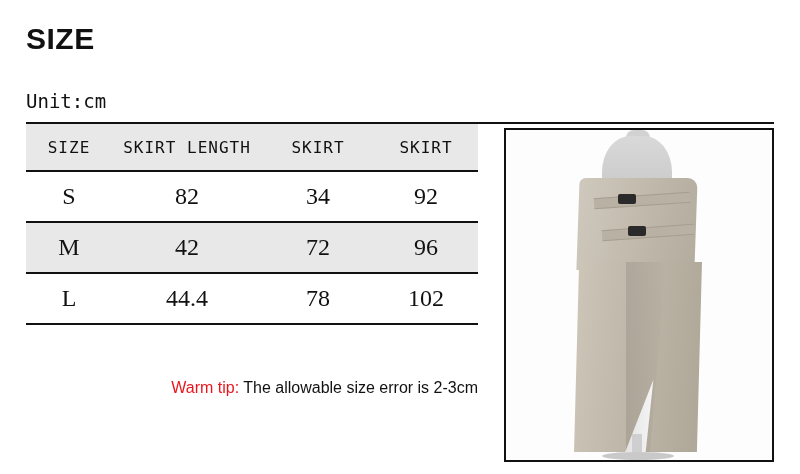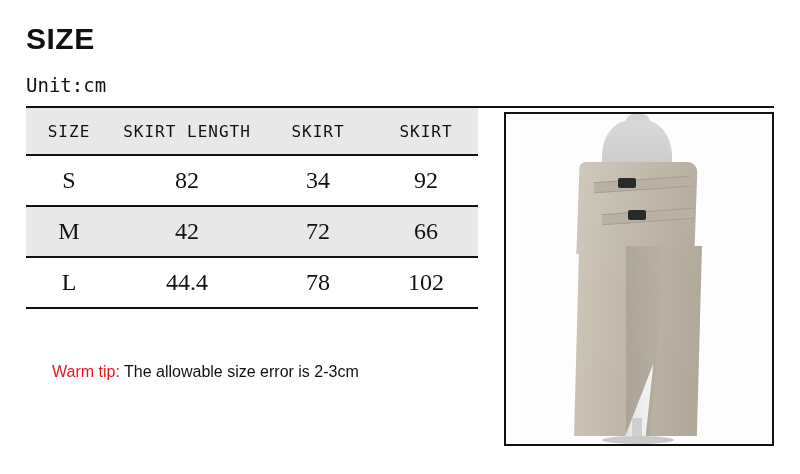--- a/index.html
+++ b/index.html
@@ -34,7 +34,7 @@
     font-family: "DejaVu Sans Mono", monospace;
     font-size: 19px;
     color: #111111;
-    margin-top: 20px;
+    margin-top: 36px;
     letter-spacing: 0px;
   }
   .rule {

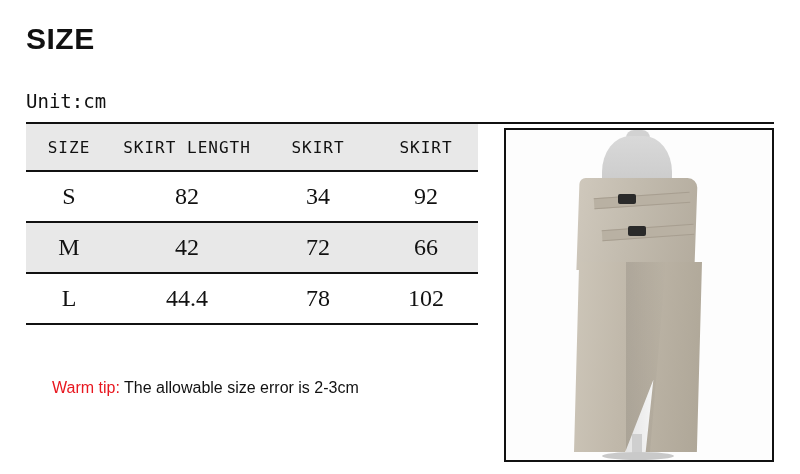--- a/index.html
+++ b/index.html
@@ -240,7 +240,7 @@
             <td>M</td>
             <td>42</td>
             <td>72</td>
-            <td>66</td>
+            <td>96</td>
           </tr>
           <tr class="plain">
             <td>L</td>

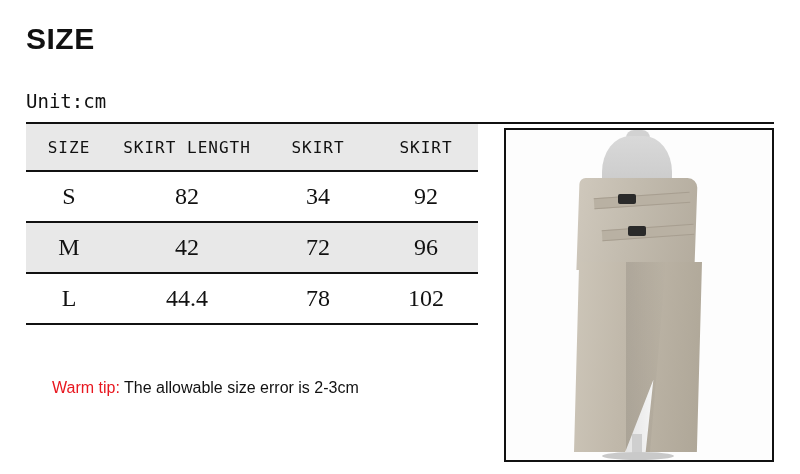--- a/index.html
+++ b/index.html
@@ -96,6 +96,7 @@
     font-size: 16px;
     color: #111111;
     padding-left: 26px;
+    text-align: right;
   }
   .tip .warn {
     color: #e8171f;

